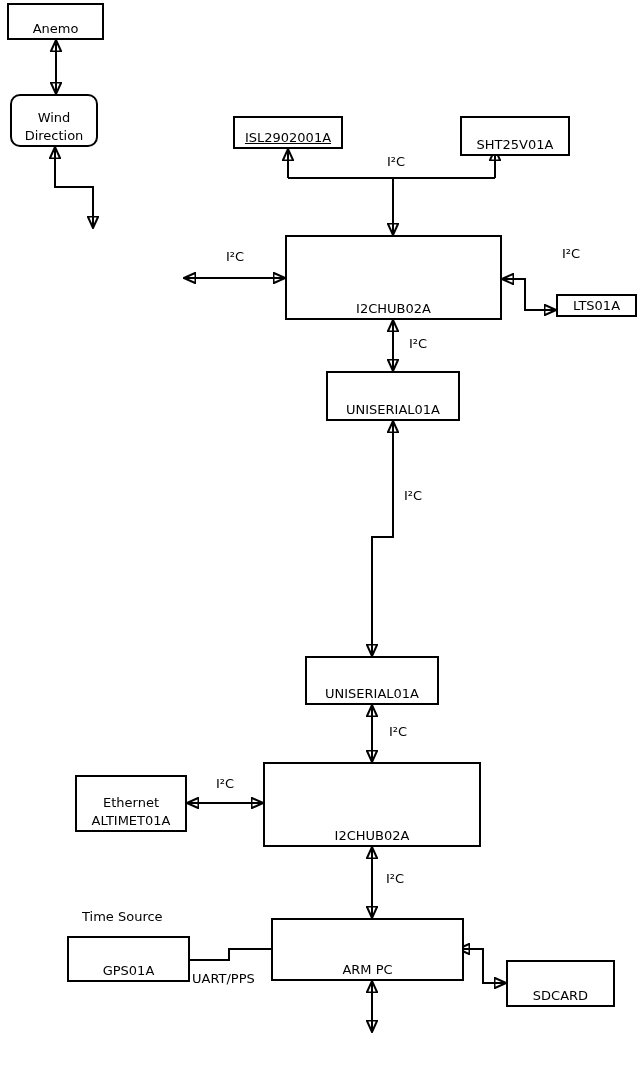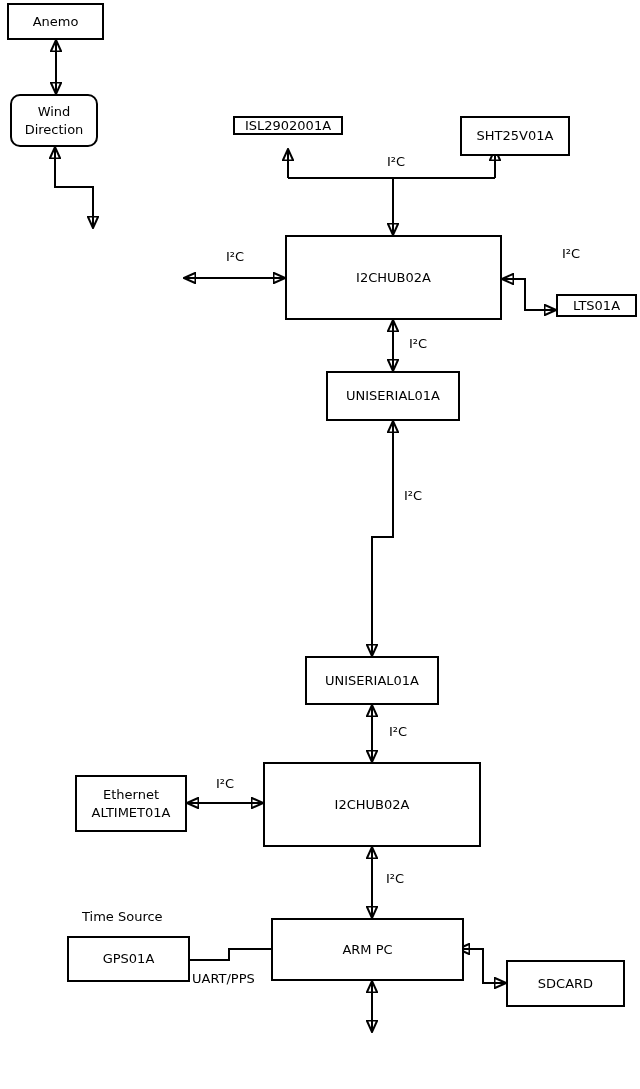--- a/index.html
+++ b/index.html
@@ -37,7 +37,7 @@
     display: flex;
     flex-direction: column;
     align-items: center;
-    justify-content: center;
+    justify-content: flex-end;
     text-align: center;
     font-size: 13px;
     line-height: 18px;

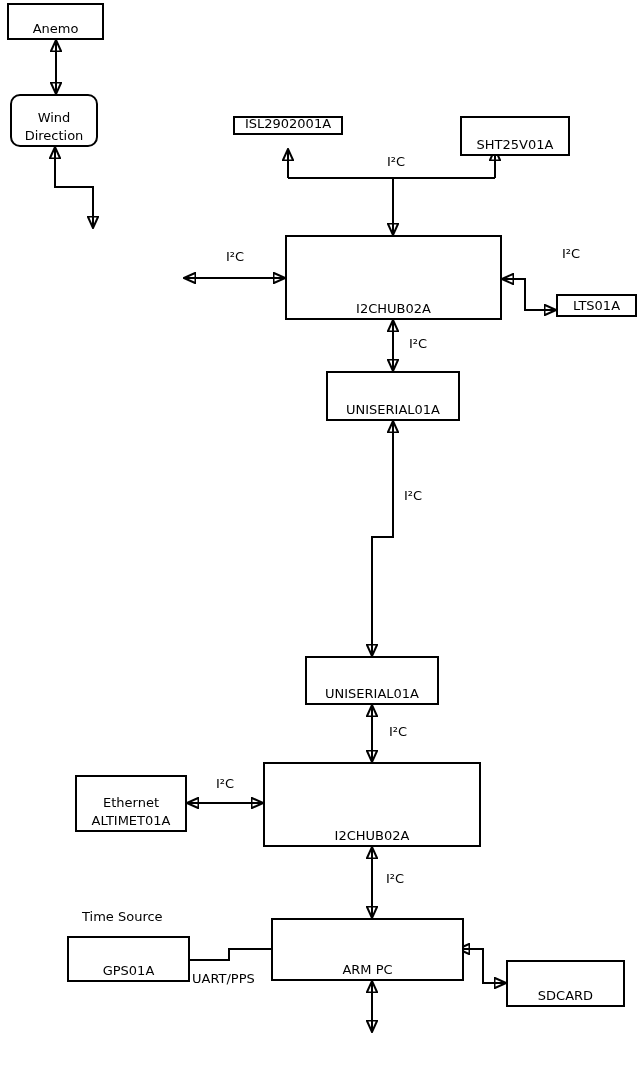--- a/index.html
+++ b/index.html
@@ -93,7 +93,7 @@
   </div>
 
 
-  <div class="node" style="left:233px; top:116px; width:110px; height:19px;">
+  <div class="node" style="left:233px; top:116px; width:110px; height:33px;text-decoration:underline;">
     <span>ISL2902001A</span>
   </div>
 

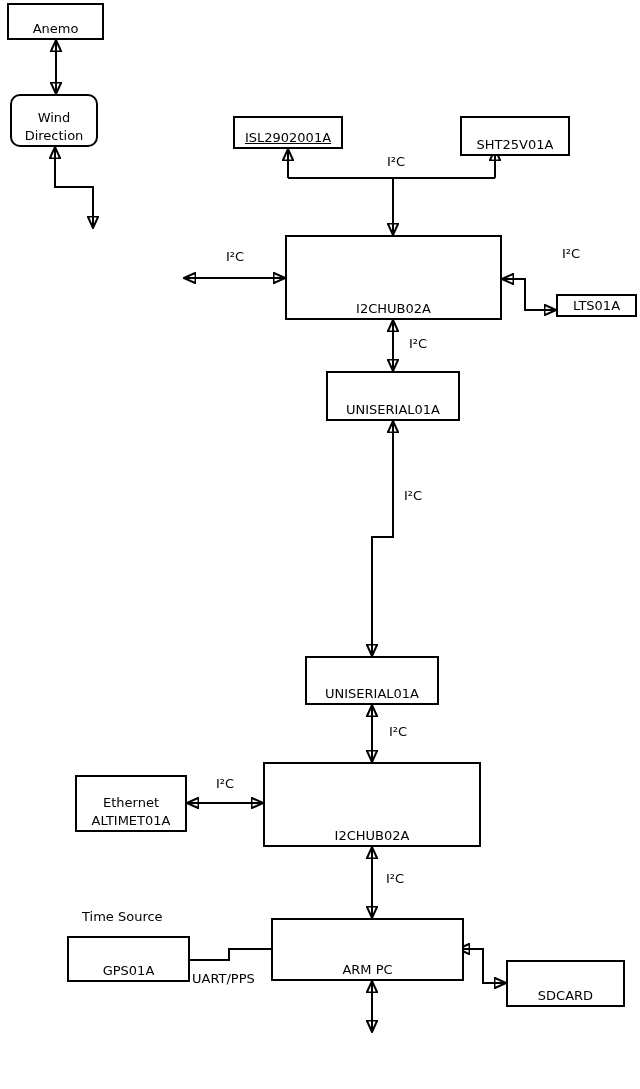--- a/index.html
+++ b/index.html
@@ -134,7 +134,7 @@
     <span>ARM PC</span>
   </div>
 
-  <div class="node" style="left:506px; top:960px; width:119px; height:47px;">
+  <div class="node" style="left:506px; top:960px; width:109px; height:47px;">
     <span>SDCARD</span>
   </div>
 

